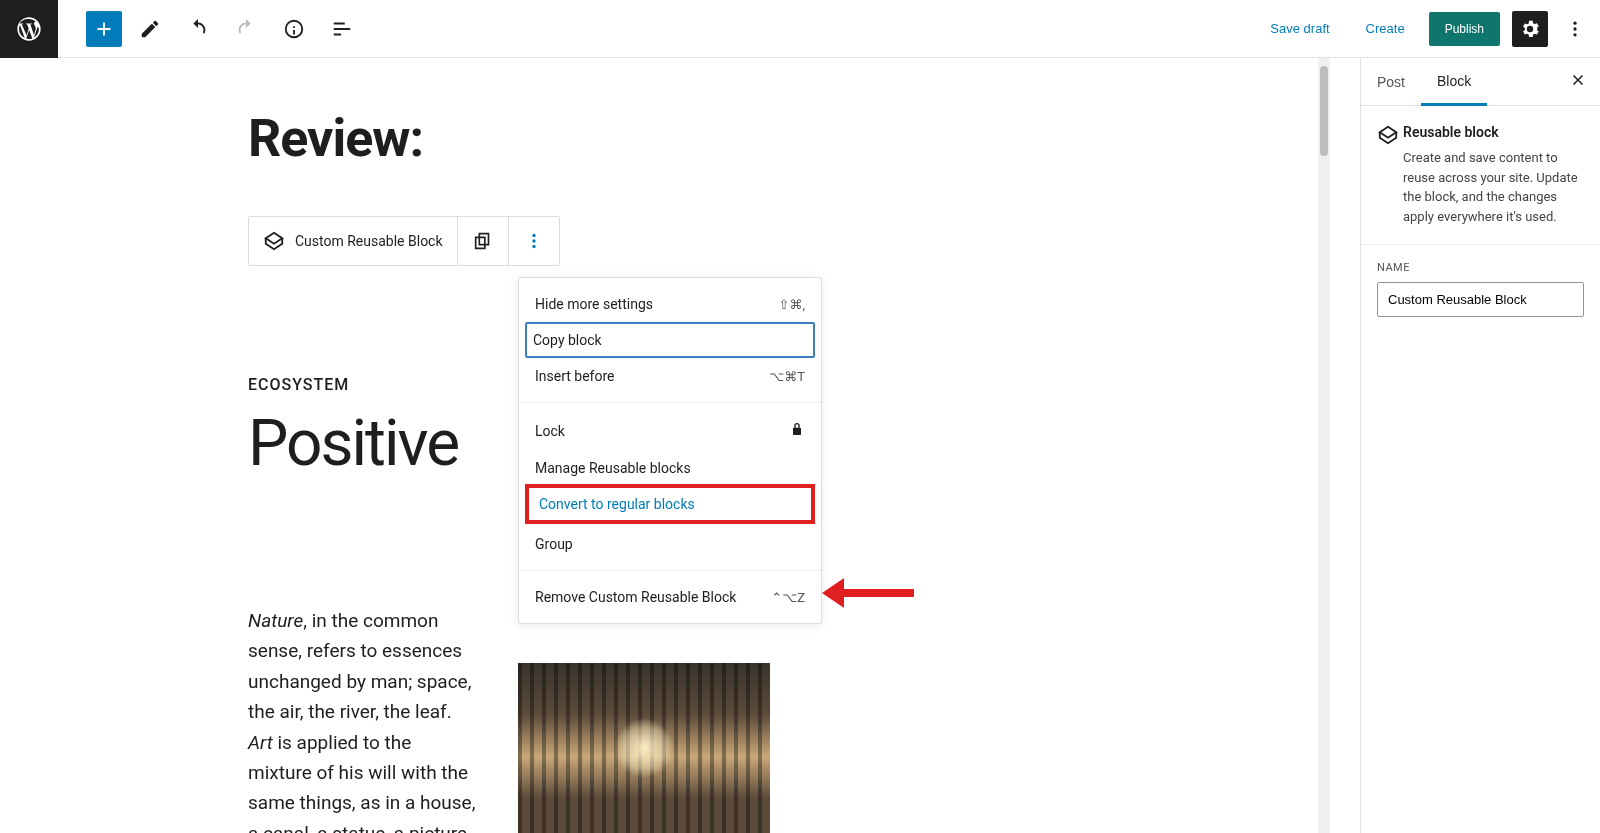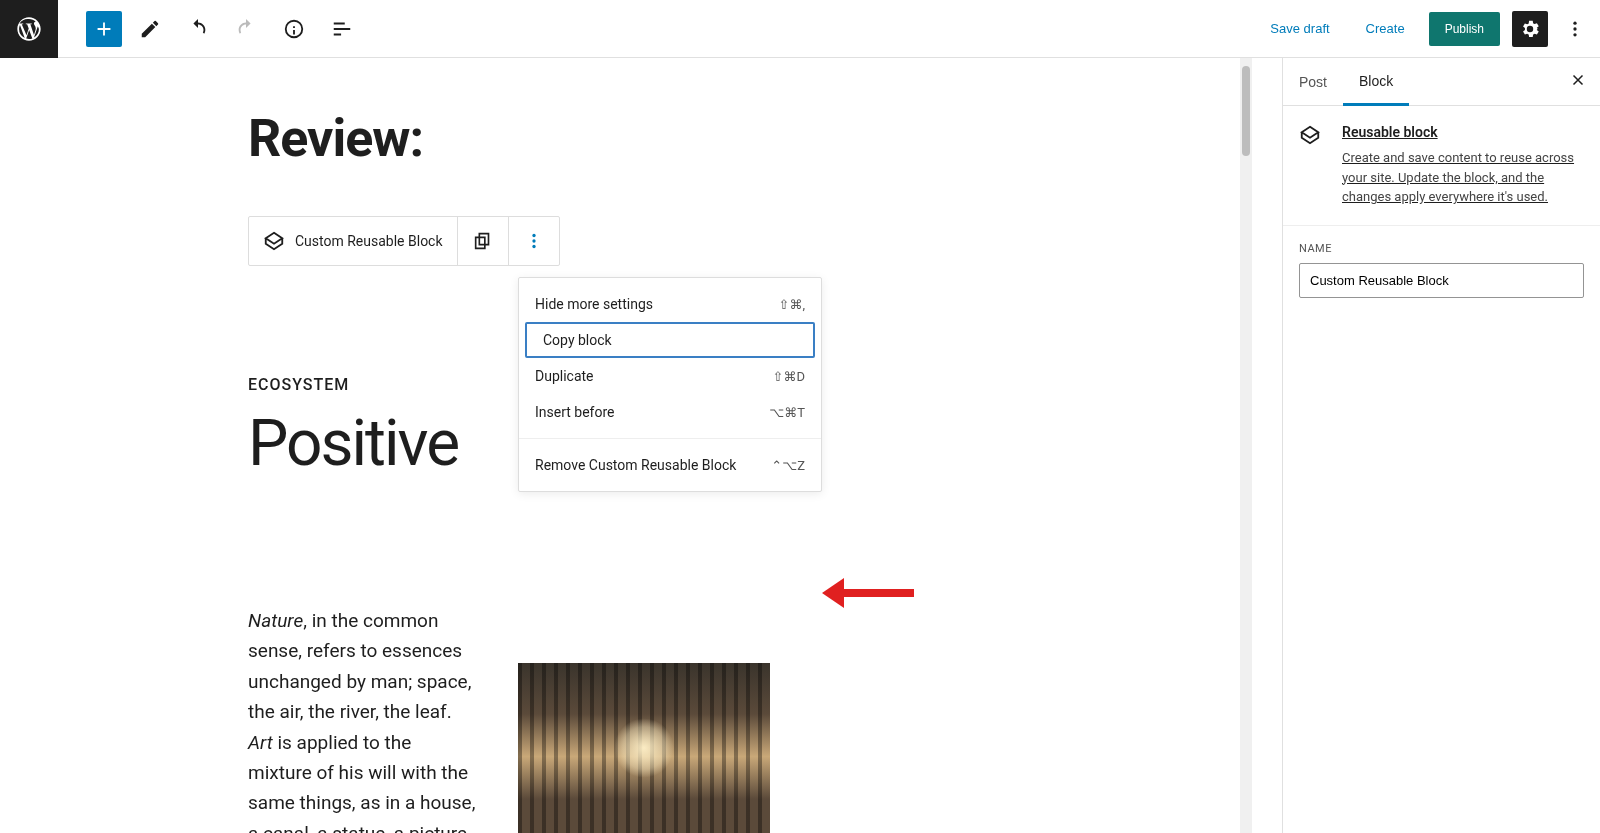--- a/index.html
+++ b/index.html
@@ -64,7 +64,7 @@
 .arrow-annot .head { position: absolute; left: 0; top: 6px; width: 0; height: 0; border-top: 15px solid transparent; border-bottom: 15px solid transparent; border-right: 22px solid #e02020; }
 
 
-.sidebar { width: 318px; border-left: 1px solid #e0e0e0; background: #fff; margin-left: 30px; }
+.sidebar { width: 240px; border-left: 1px solid #e0e0e0; background: #fff; margin-left: 30px; }
 .sb-tabs { display: flex; align-items: center; border-bottom: 1px solid #e0e0e0; height: 48px; position: relative; }
 .sb-tab { padding: 0 16px; height: 100%; display: flex; align-items: center; font-size: 14px; color: #555; cursor: pointer; border: none; background: none; }
 .sb-tab.active { color: #1e1e1e; font-weight: 500; border-bottom: 3px solid #007cba; margin-bottom: -1px; }

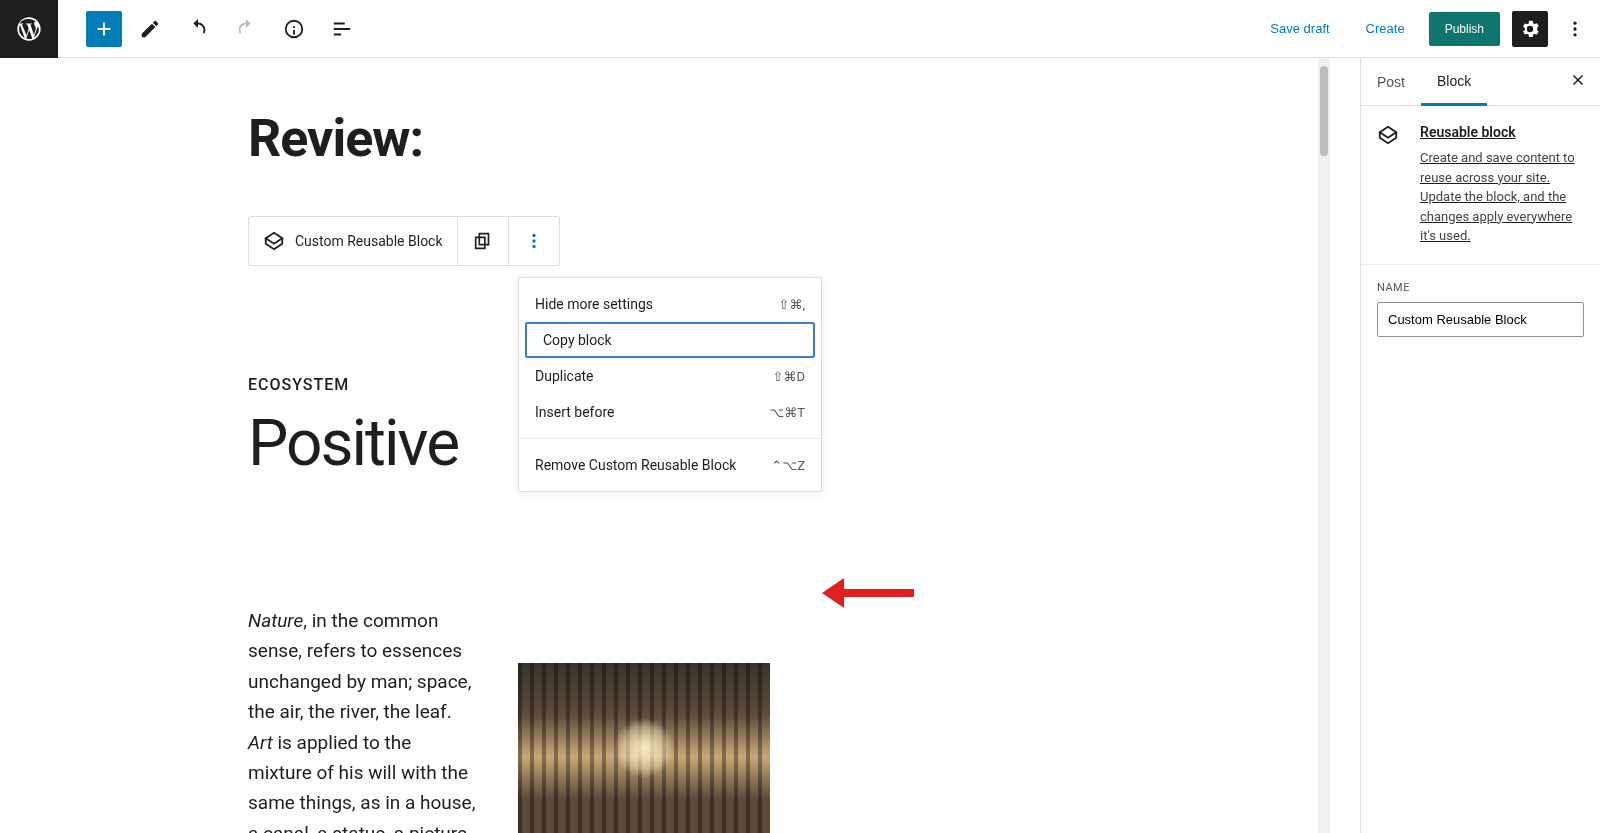--- a/index.html
+++ b/index.html
@@ -70,7 +70,7 @@
 .sb-tab.active { color: #1e1e1e; font-weight: 500; border-bottom: 3px solid #007cba; margin-bottom: -1px; }
 .sb-close { position: absolute; right: 8px; top: 10px; width: 28px; height: 28px; background: none; border: none; cursor: pointer; font-size: 20px; }
 .sb-group { padding: 18px 16px; border-bottom: 1px solid #eee; }
-.sb-head { display: flex; gap: 21px; text-decoration: underline; }
+.sb-head { display: flex; gap: 4px; }
 .sb-head svg { width: 22px; height: 22px; flex: none; }
 .sb-title { font-weight: 600; font-size: 14px; margin-bottom: 8px; }
 .sb-desc { font-size: 13px; color: #444; line-height: 1.5; }

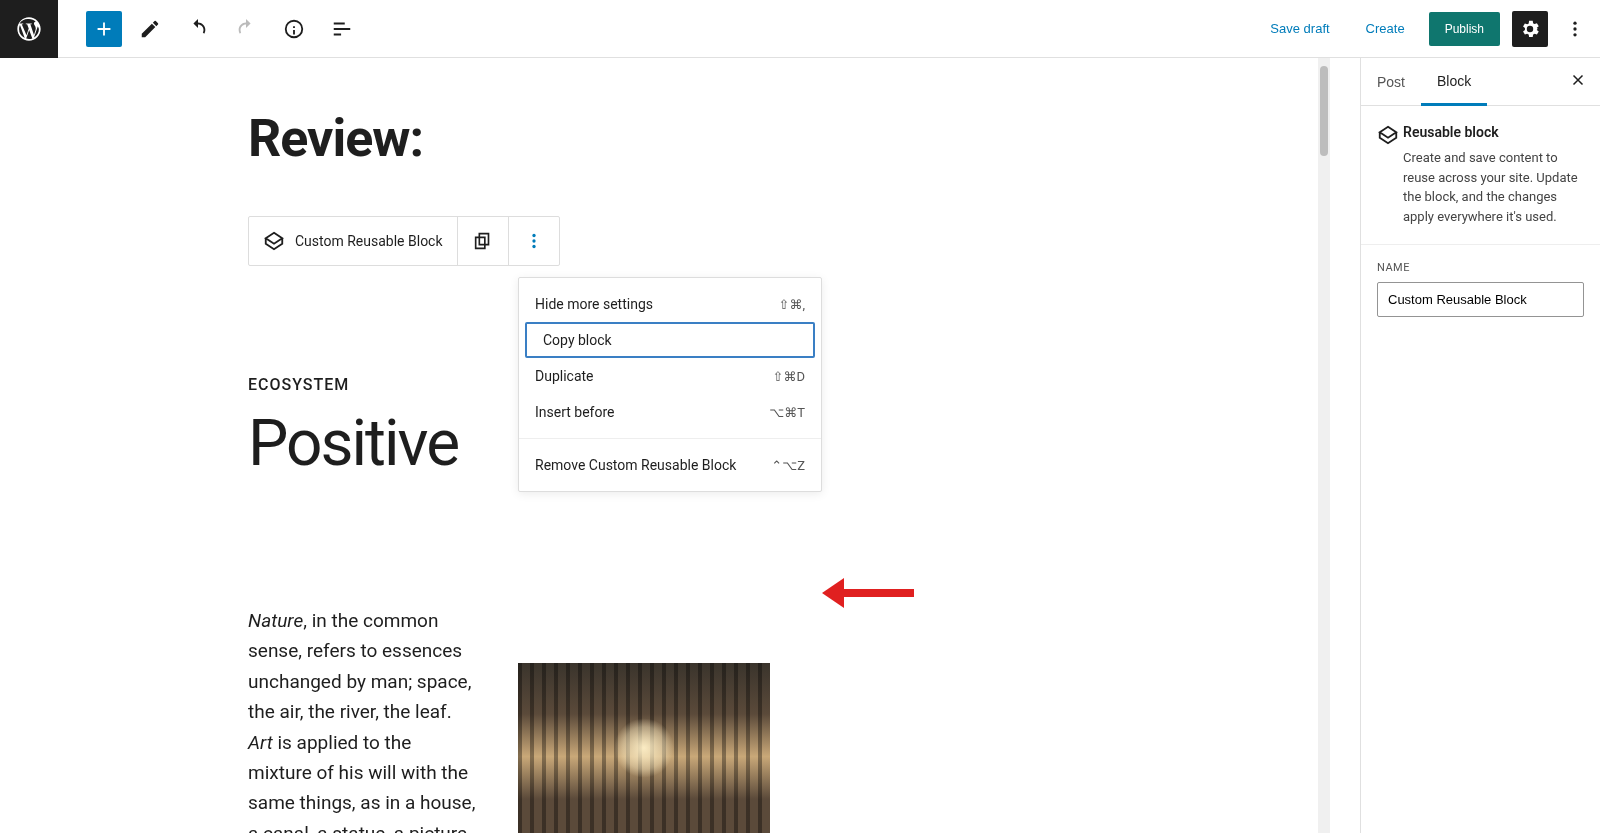--- a/index.html
+++ b/index.html
@@ -56,7 +56,7 @@
 .dd-section:last-child { border-bottom: none; }
 .dd-item { display: flex; justify-content: space-between; align-items: center; padding: 10px 16px; font-size: 14px; cursor: pointer; }
 .dd-shortcut { color: #555; font-size: 13px; }
-.dd-item.selected { border: 2px solid #3a7fc4; margin: 0 6px; border-radius: 2px; padding: 8px 16px; }
+.dd-item.selected { border: 2px solid #3a7fc4; margin: 0 6px; border-radius: 2px; padding: 8px 6px; }
 .dd-item.highlight-red { border: 4px solid #e02020; margin: -2px 6px 2px 6px; padding: 8px 10px; color: #007cba; position: relative; }
 .dd-item .lock svg { width: 16px; height: 16px; fill: #1e1e1e; }
 .arrow-annot { position: absolute; left: 822px; top: 514px; width: 100px; height: 40px; }

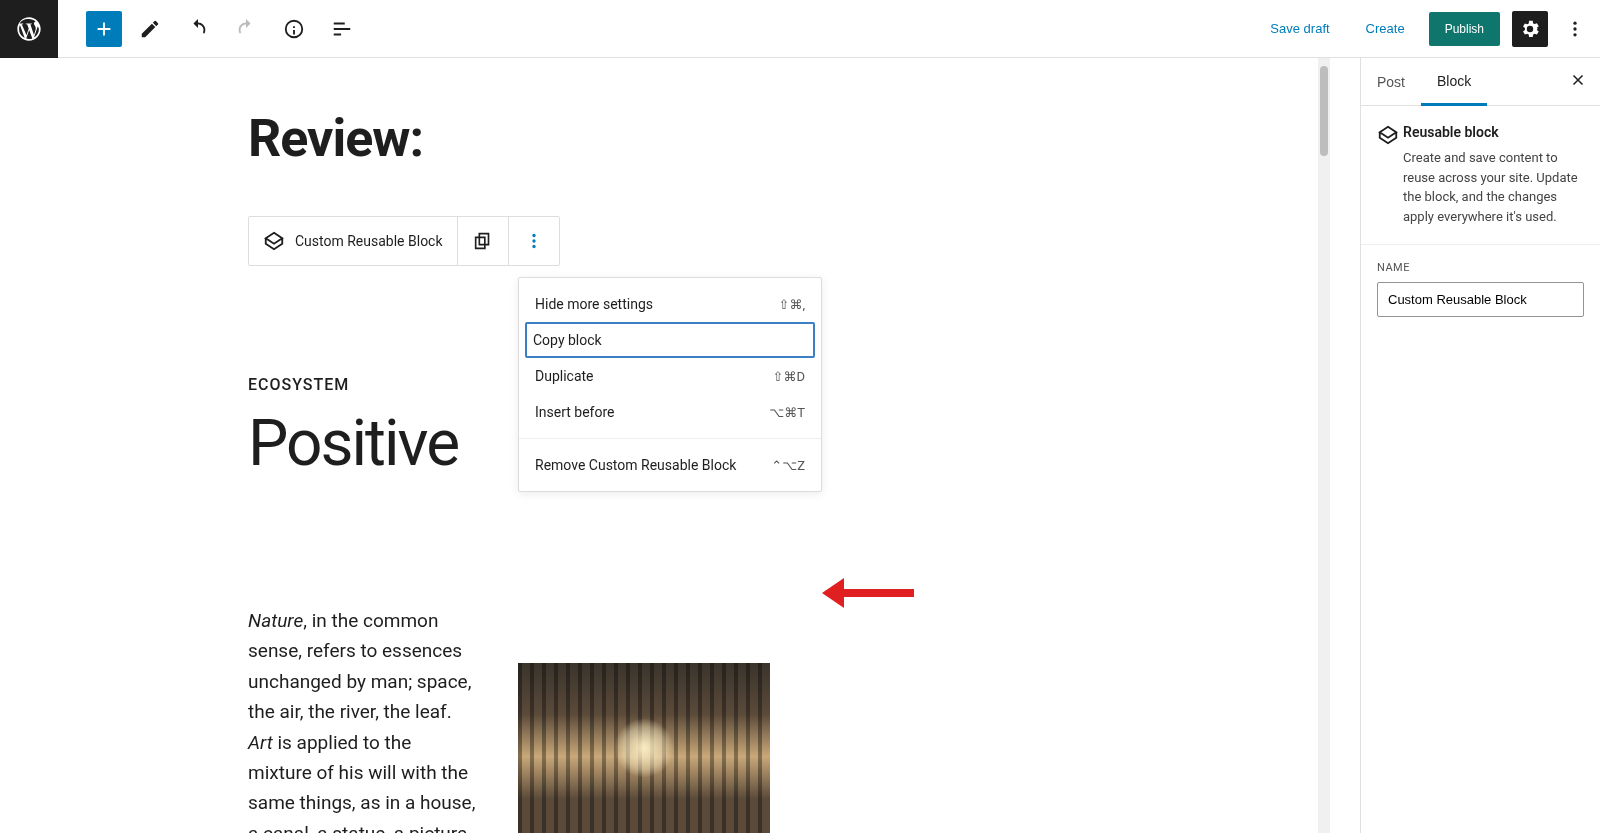--- a/index.html
+++ b/index.html
@@ -181,10 +181,6 @@
             <span>Copy block</span>
           </div>
           <div class="dd-item">
-            <span>Duplicate</span>
-            <span class="dd-shortcut">⇧⌘D</span>
-          </div>
-          <div class="dd-item">
             <span>Insert before</span>
             <span class="dd-shortcut">⌥⌘T</span>
           </div>

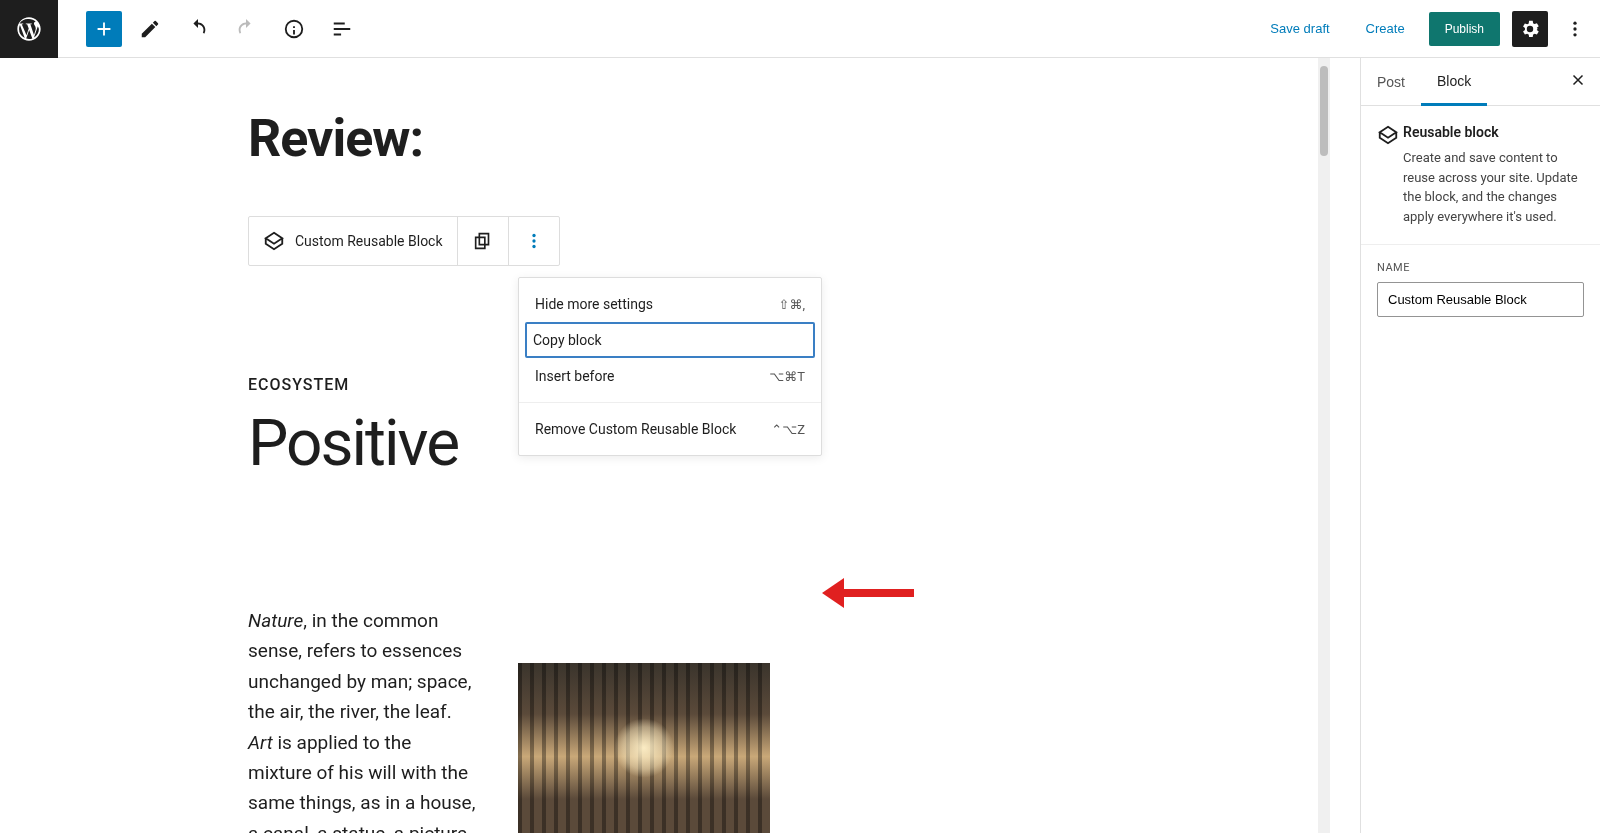--- a/index.html
+++ b/index.html
@@ -187,6 +187,23 @@
         </div>
         <div class="dd-section">
           <div class="dd-item">
+            <span>Lock</span>
+            <span class="lock"><svg viewBox="0 0 24 24">
+                  <path d="M17 10h-1V7a4 4 0 0 0-8 0v3H7a1 1 0 0 0-1 1v9a1 1 0 0 0 1 1h10a1 1 0 0 0 1-1v-9a1 1 0 0 0-1-1zm-7-3a2 2 0 1 1 4 0v3h-4V7z"></path>
+                </svg></span>
+          </div>
+          <div class="dd-item">
+            <span>Manage Reusable blocks</span>
+          </div>
+          <div class="dd-item highlight-red">
+            <span>Convert to regular blocks</span>
+          </div>
+          <div class="dd-item">
+            <span>Group</span>
+          </div>
+        </div>
+        <div class="dd-section">
+          <div class="dd-item">
             <span>Remove Custom Reusable Block</span>
             <span class="dd-shortcut">⌃⌥Z</span>
           </div>

